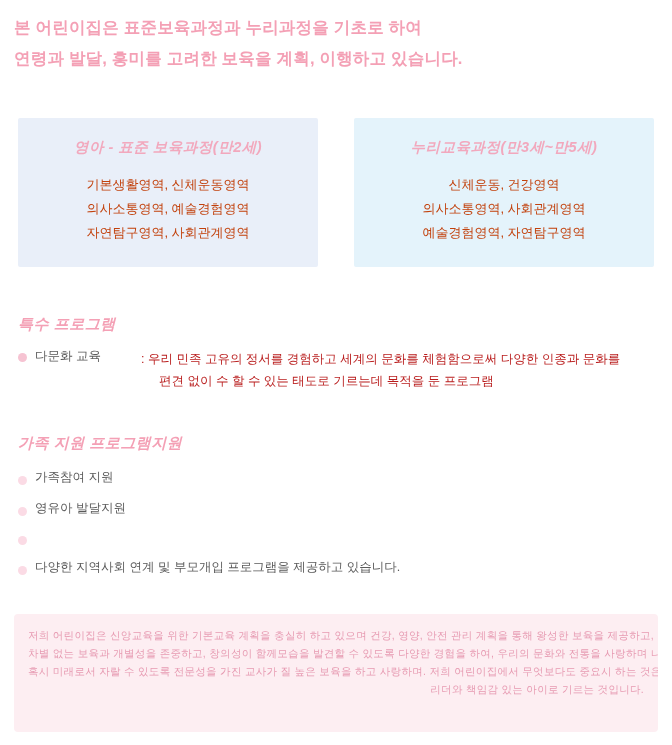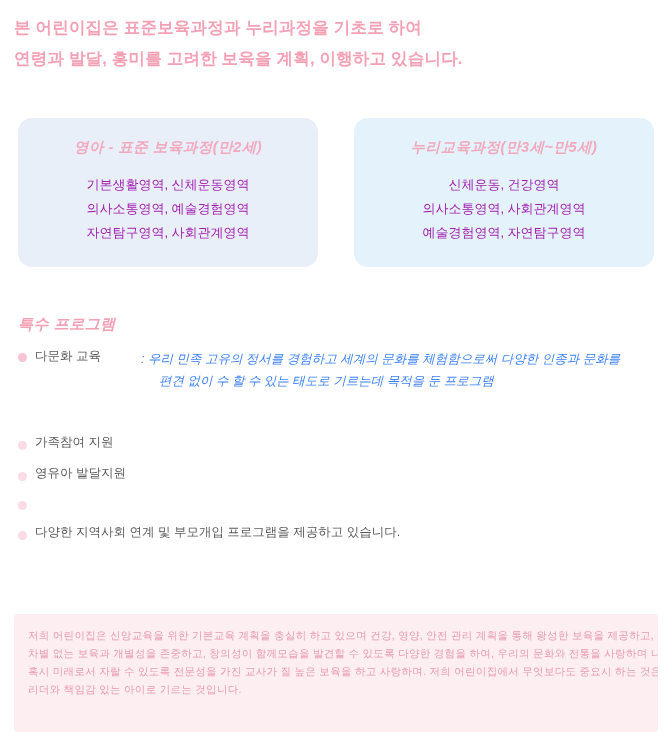--- a/index.html
+++ b/index.html
@@ -44,7 +44,7 @@
   }
   .box {
     width: 300px;
-    border-radius: 14px;
+    border-radius: 2px;
     padding: 20px 0 22px 0;
     text-align: center;
     box-sizing: border-box;

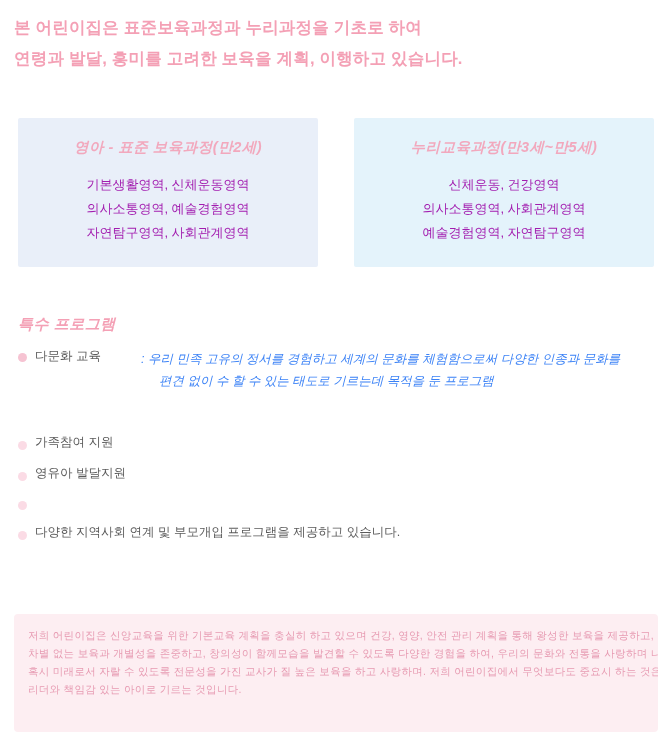--- a/index.html
+++ b/index.html
@@ -66,7 +66,7 @@
   .box-line {
     font-size: 13px;
     line-height: 24px;
-    color: #a21caf;
+    color: #c2410c;
   }
 
   

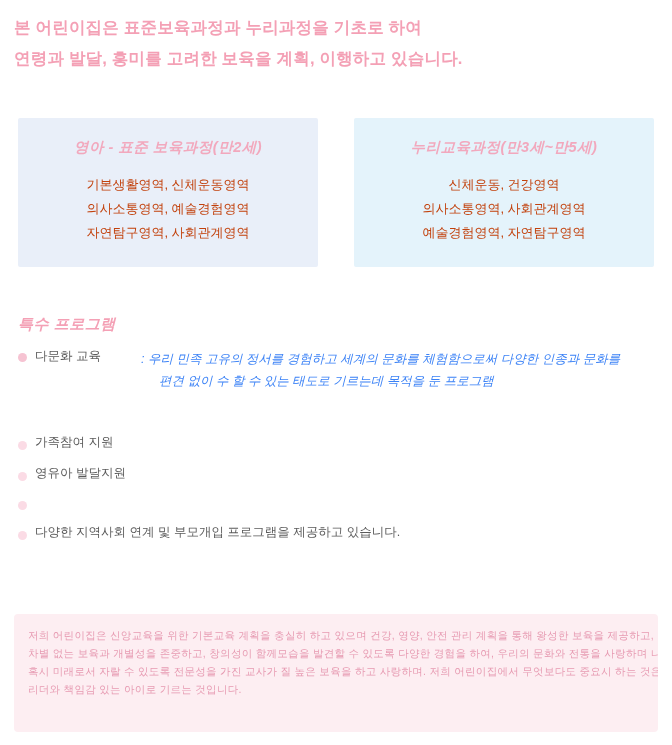--- a/index.html
+++ b/index.html
@@ -107,8 +107,7 @@
   .special-text {
     font-size: 12.5px;
     line-height: 22px;
-    color: #3b82f6;
-    font-style: italic;
+    color: #b91c1c;
   }
   .special-text .l2 {
     display: block;

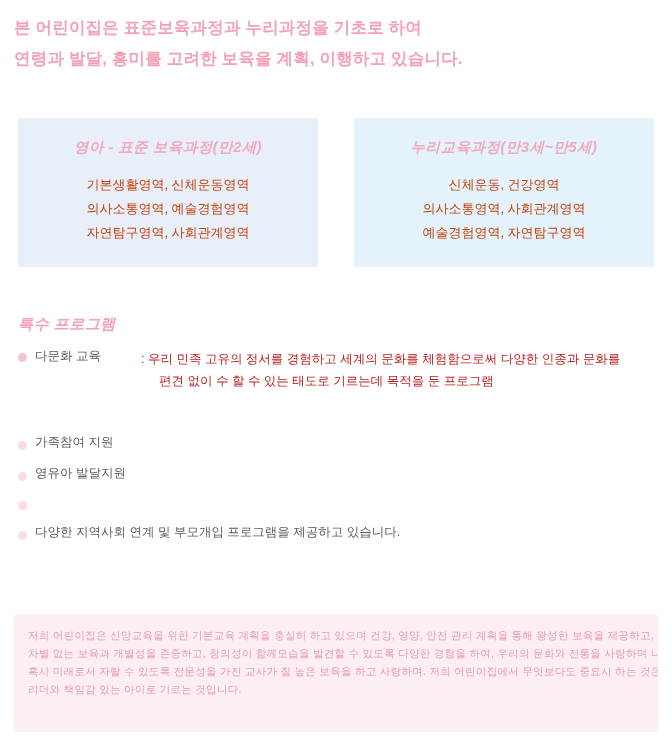--- a/index.html
+++ b/index.html
@@ -193,6 +193,7 @@
   </div>
 
   <div class="family-section">
+    <div class="section-title">가족 지원 프로그램지원</div>
     <div class="family-list">
       <div class="family-item">
         <span class="bullet hollow"></span>

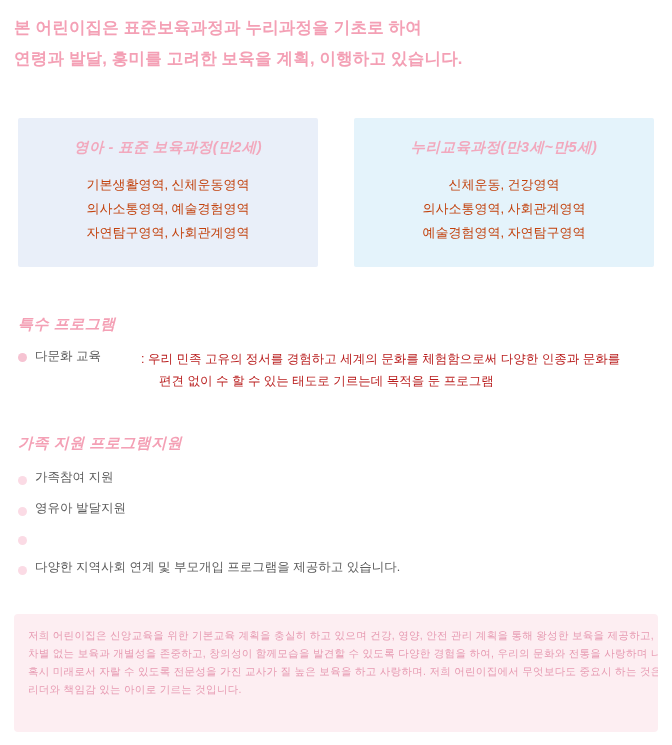--- a/index.html
+++ b/index.html
@@ -142,6 +142,7 @@
     box-sizing: border-box;
     padding: 12px 14px;
     overflow: hidden;
+    text-align: right;
   }
   .note-line {
     font-size: 10.5px;

